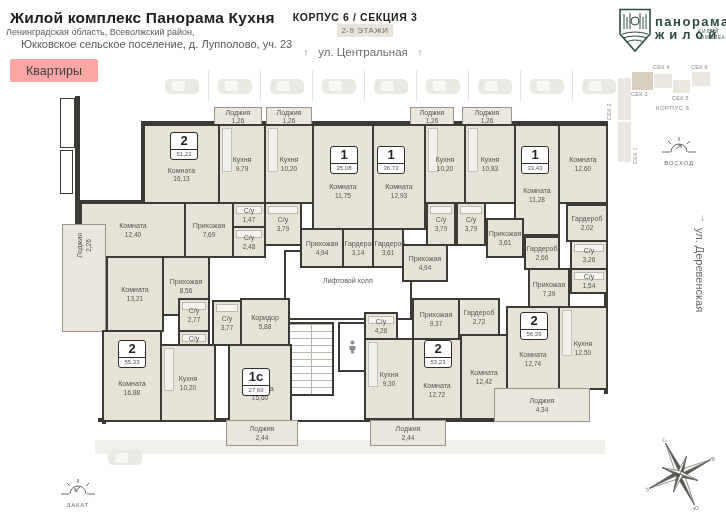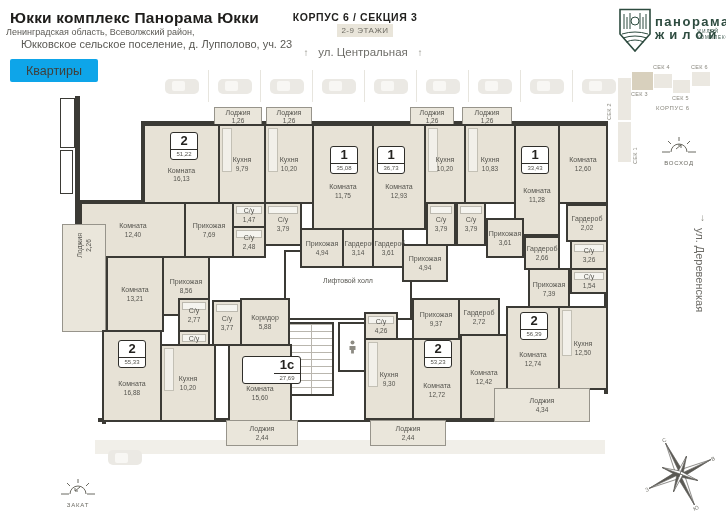--- a/index.html
+++ b/index.html
@@ -54,7 +54,7 @@
 </head>
 <body>
 
-<div class="abs title">Юкки комплекс Панорама Юкки</div>
+<div class="abs title">Жилой комплекс Панорама Кухня</div>
 <div class="abs addr1">Ленинградская область, Всеволжский район,</div>
 <div class="abs addr2">Юкковское сельское поселение, д. Лупполово, уч. 23</div>
 <button class="abs apts-btn">Квартиры</button>

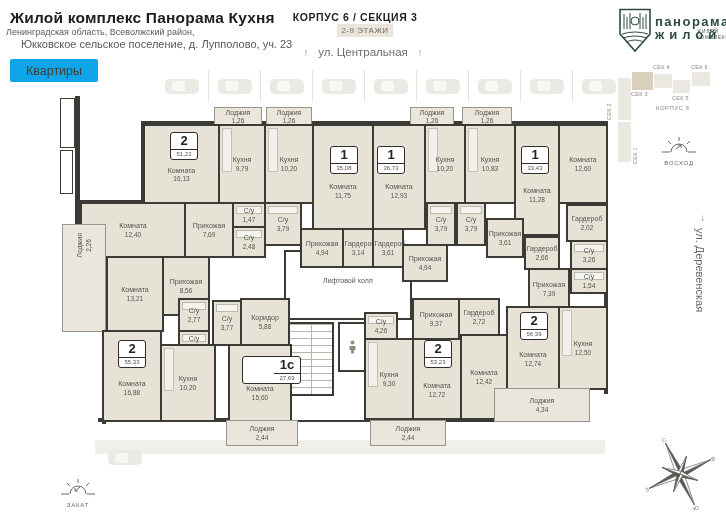--- a/index.html
+++ b/index.html
@@ -9,7 +9,7 @@
   .title{left:10px;top:9px;font-size:15.5px;font-weight:bold;color:#1e1d1b;letter-spacing:.2px;}
   .addr1{left:6px;top:27px;font-size:9px;color:#5a5954;}
   .addr2{left:10px;top:38px;font-size:11px;color:#5a5954;margin-left:11px;}
-  .apts-btn{left:10px;top:59px;width:88px;height:23px;background:#0ea5e9;border:none;border-radius:2px;font-size:12.5px;color:#403f3a;font-family:"Liberation Sans",sans-serif;cursor:pointer;}
+  .apts-btn{left:10px;top:59px;width:88px;height:23px;background:#fca5a5;border:none;border-radius:2px;font-size:12.5px;color:#403f3a;font-family:"Liberation Sans",sans-serif;cursor:pointer;}
   .korpus{left:270px;top:11px;width:170px;text-align:center;font-size:10.5px;font-weight:bold;color:#232220;letter-spacing:.6px;}
   .floors{left:337px;top:24px;width:56px;text-align:center;background:#e9e5da;color:#6d6b63;font-size:8px;padding:2px 0;letter-spacing:.5px;}
   .street-top{left:283px;top:46px;width:160px;text-align:center;font-size:11.5px;color:#6e6d68;}

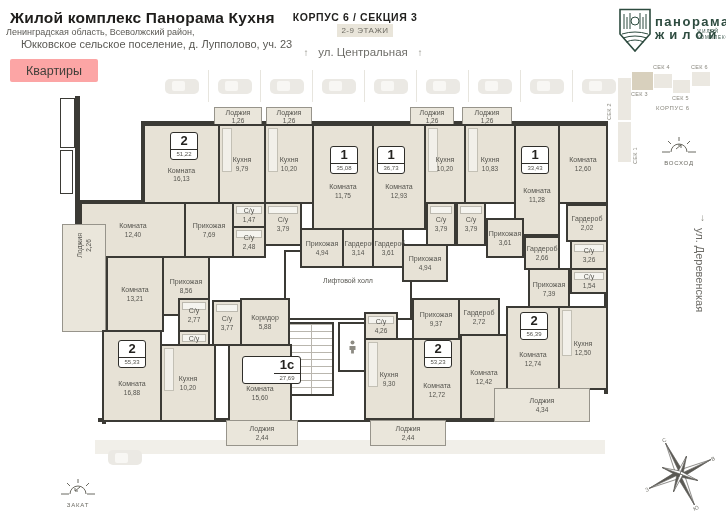--- a/index.html
+++ b/index.html
@@ -520,7 +520,7 @@
       <div class="num">2</div>
       <span class="ar">55,33</span>
     </div>
-    <div class="badge" style="left: 242px; top: 356px; padding-left: 31px;">
+    <div class="badge" style="left: 242px; top: 368px;">
       <div class="num">1с</div>
       <span class="ar">27,69</span>
     </div>

